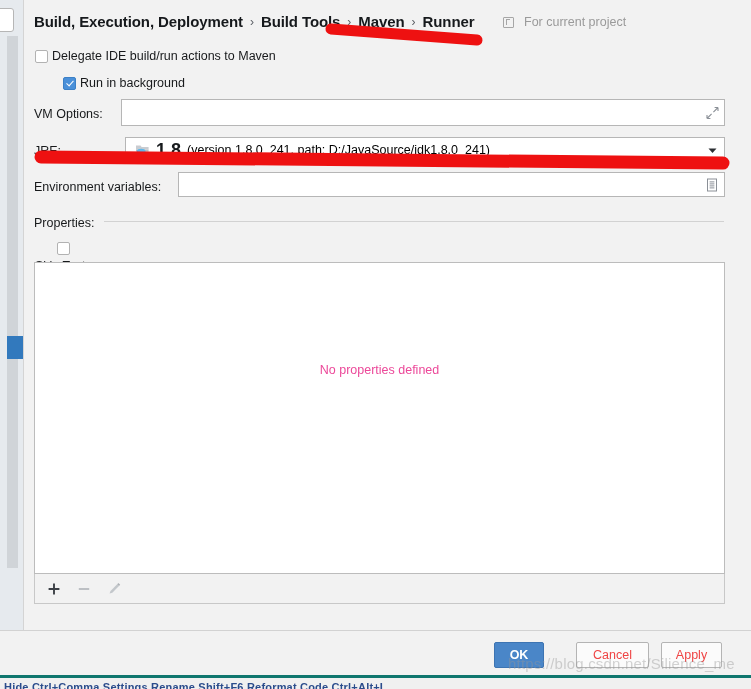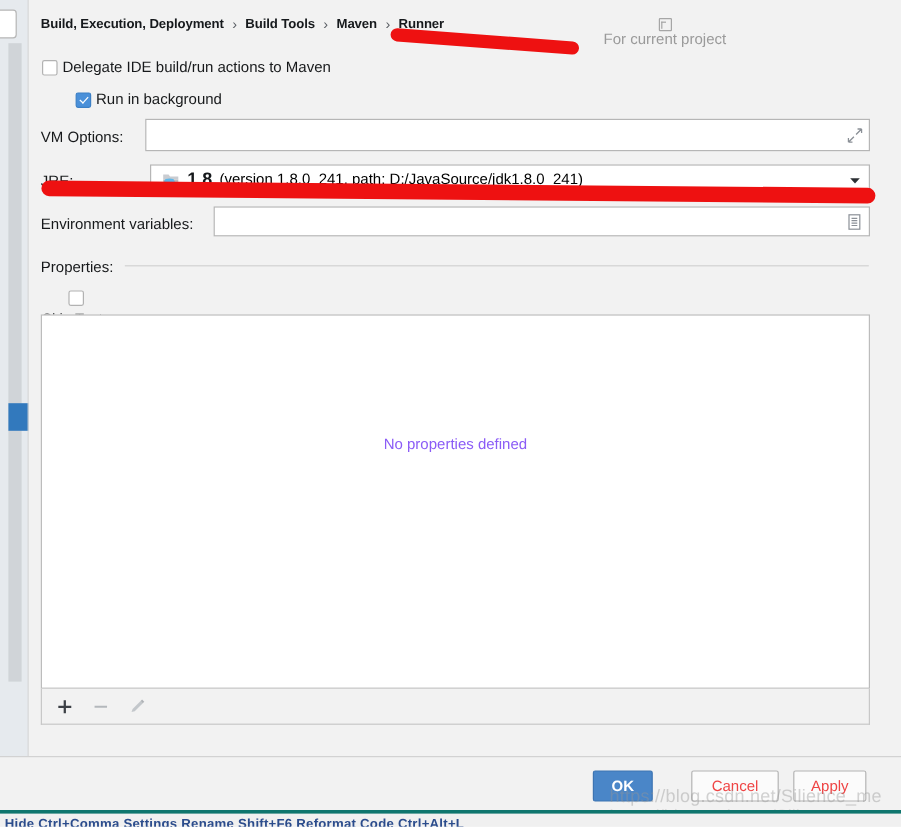--- a/index.html
+++ b/index.html
@@ -78,7 +78,7 @@
   }
   .crumb {
     font-weight: bold;
-    font-size: 11px;
+    font-size: 15px;
     color: #16191c;
     letter-spacing: -0.1px;
   }

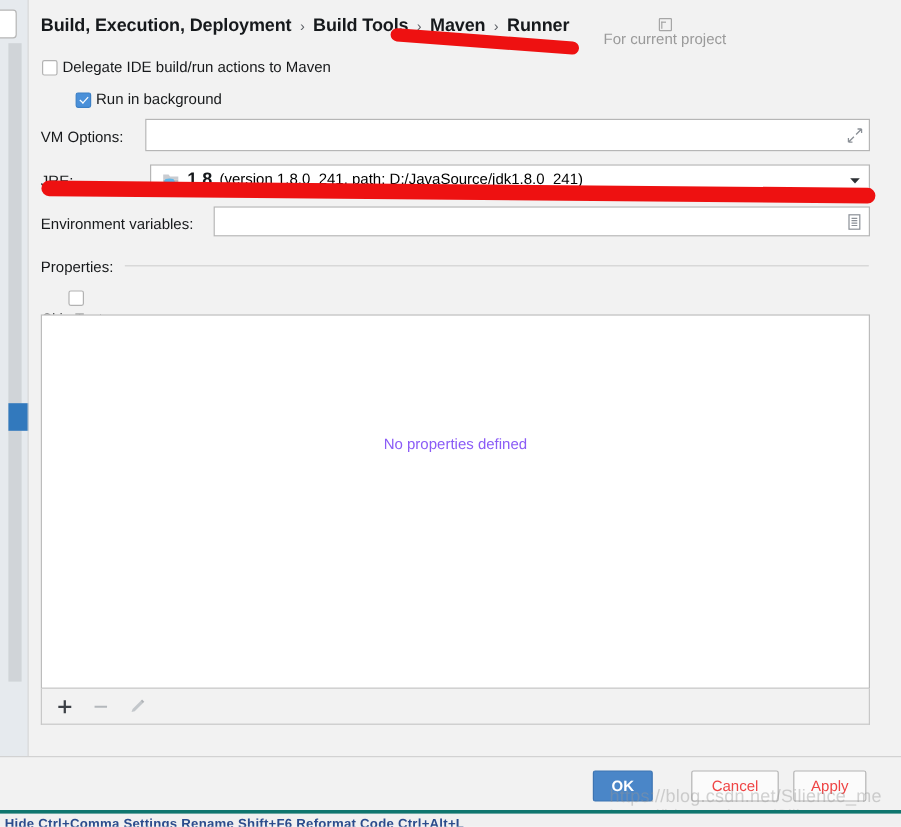--- a/index.html
+++ b/index.html
@@ -93,10 +93,9 @@
     left: 479px; top: 15px;
     display: flex;
     align-items: center;
-    gap: 0;
+    gap: 10px;
     color: #9a9a9a;
     font-size: 12.5px;
-    flex-direction: column;
   }
   .module-icon {
     display: inline-block;

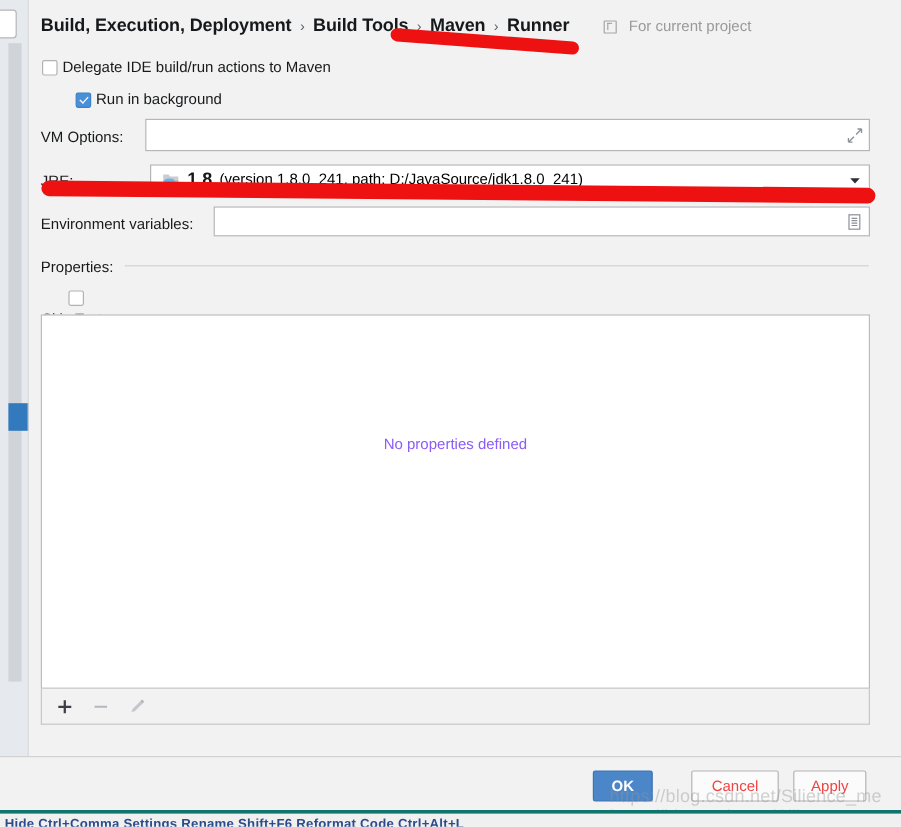--- a/index.html
+++ b/index.html
@@ -205,7 +205,7 @@
   .jdk-icon { width: 15px; height: 13px; position: relative; flex: 0 0 auto; }
   .jre-ver {
     font-weight: bold;
-    font-size: 15px;
+    font-size: 18px;
     color: #16191c;
   }
   .jre-detail {

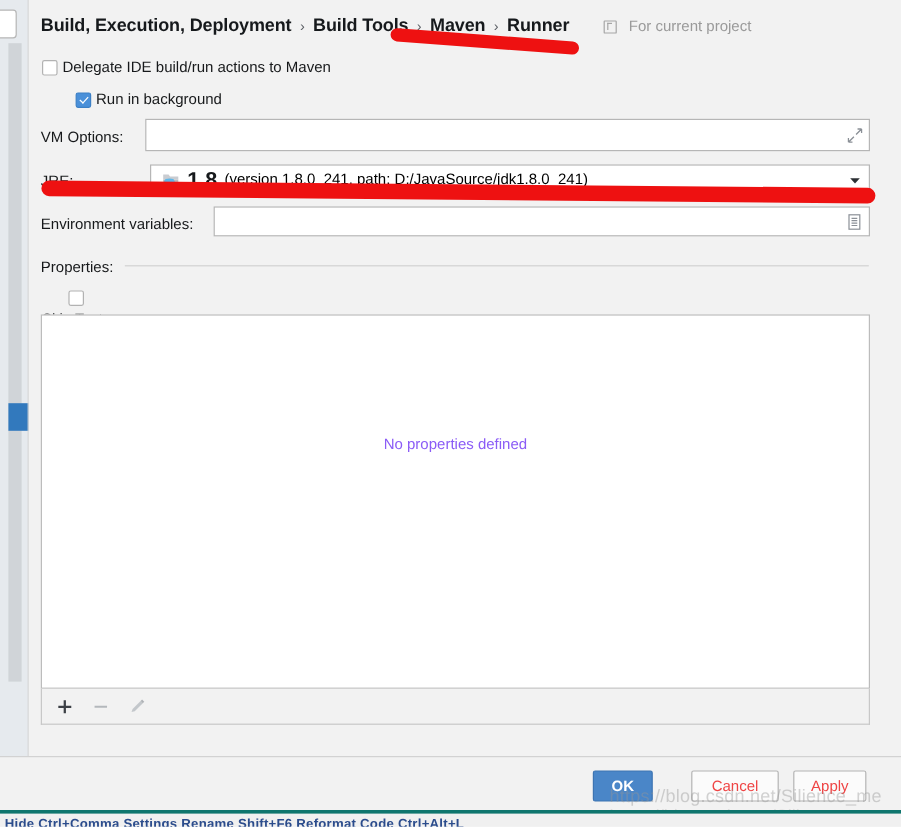--- a/index.html
+++ b/index.html
@@ -227,7 +227,7 @@
     left: 0; right: 0;
     top: 100px;
     text-align: center;
-    color: #8b5cf6;
+    color: #ec4899;
     font-size: 12.5px;
   }
   .proptoolbar {

